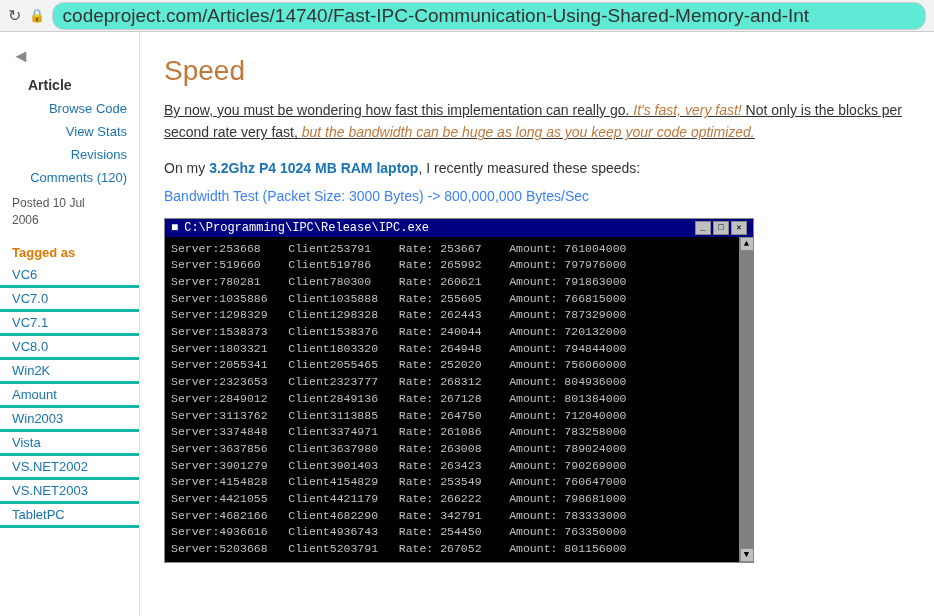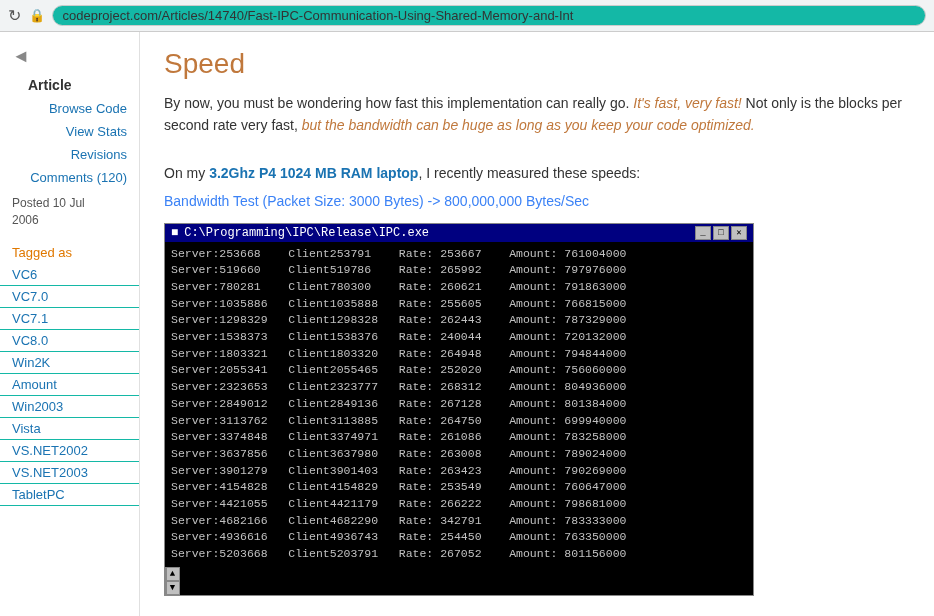--- a/index.html
+++ b/index.html
@@ -13,8 +13,8 @@
     .browser-bar .refresh-icon { margin-right: 8px; color: #555; font-size: 16px; cursor: pointer; }
     .browser-bar .lock-icon { margin-right: 6px; color: #555; font-size: 13px; }
     .browser-bar .url-bar {
-      flex: 1; background: #14b8a6; border: 1px solid #ccc; border-radius: 12px;
-      padding: 2px 10px; font-size: 13px; color: #333;
+      flex: 1; background: #5eead4; border: 1px solid #ccc; border-radius: 12px;
+      padding: 2px 10px; font-size: 19px; color: #333;
     }
 
     .page-layout { display: flex; height: calc(616px - 32px); overflow: hidden; }

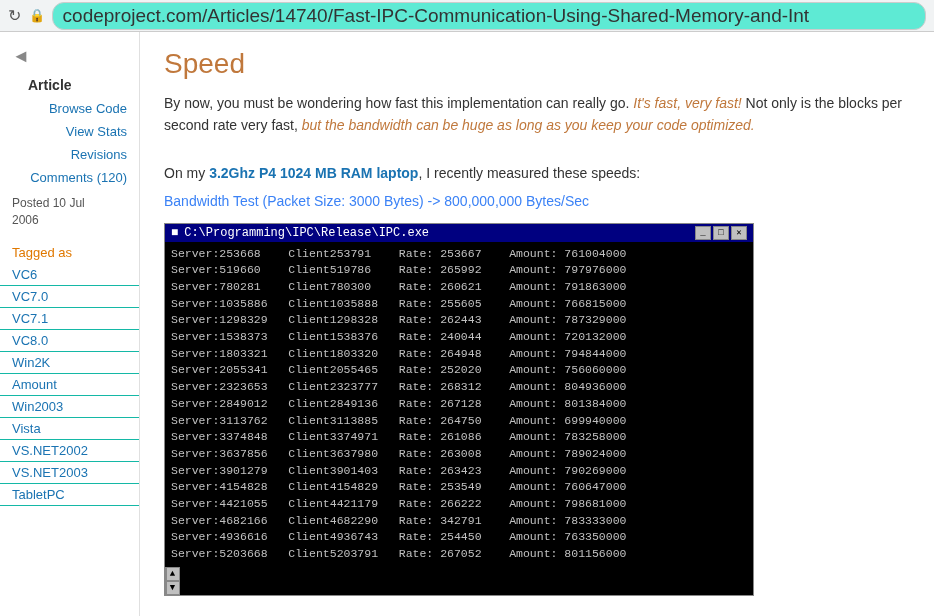--- a/index.html
+++ b/index.html
@@ -50,7 +50,7 @@
     }
 
     .main-content {
-      flex: 1; padding: 16px 24px; overflow-y: auto; background: #fff;
+      flex: 1; padding: 23px 24px; overflow-y: auto; background: #fff;
     }
 
     .main-content h1.speed-title {

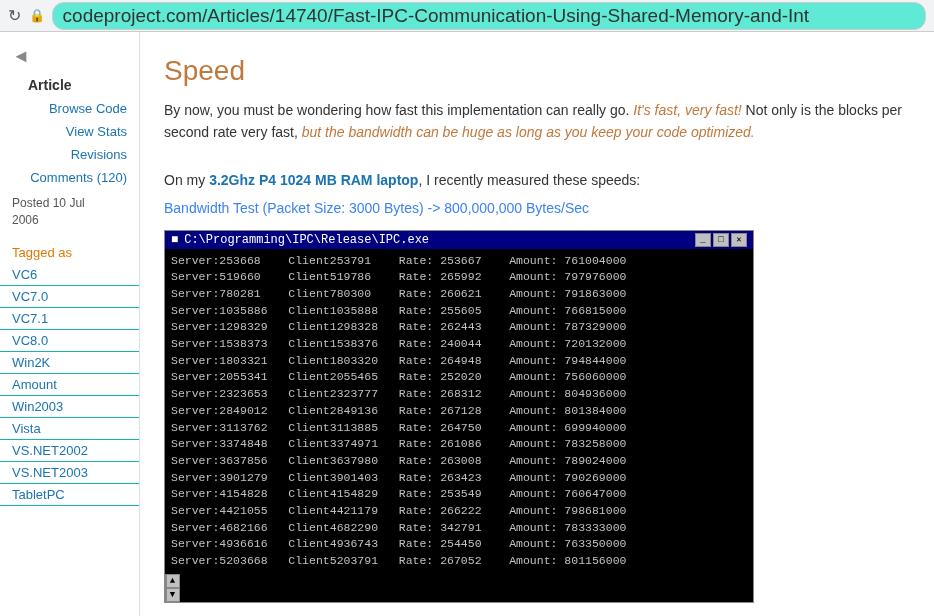--- a/index.html
+++ b/index.html
@@ -58,7 +58,7 @@
     }
 
     .main-content .intro-text {
-      font-size: 14px; line-height: 1.6; color: #333; margin-bottom: 28px;
+      font-size: 14px; line-height: 1.6; color: #333; margin-bottom: 16px; text-decoration: underline;
     }
 
     .main-content .intro-text .highlight {

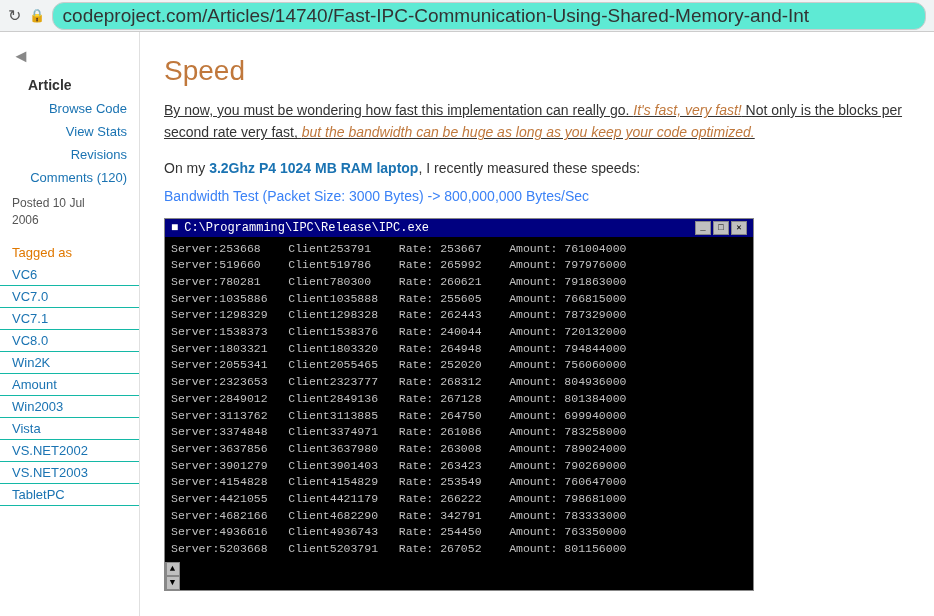--- a/index.html
+++ b/index.html
@@ -37,7 +37,7 @@
     }
 
     .sidebar .tagged-as {
-      padding: 10px 12px 4px; font-weight: normal; font-size: 13px; color: #e07800;
+      padding: 10px 12px 4px; font-weight: bold; font-size: 13px; color: #e07800;
     }
 
     .sidebar .tag-link {

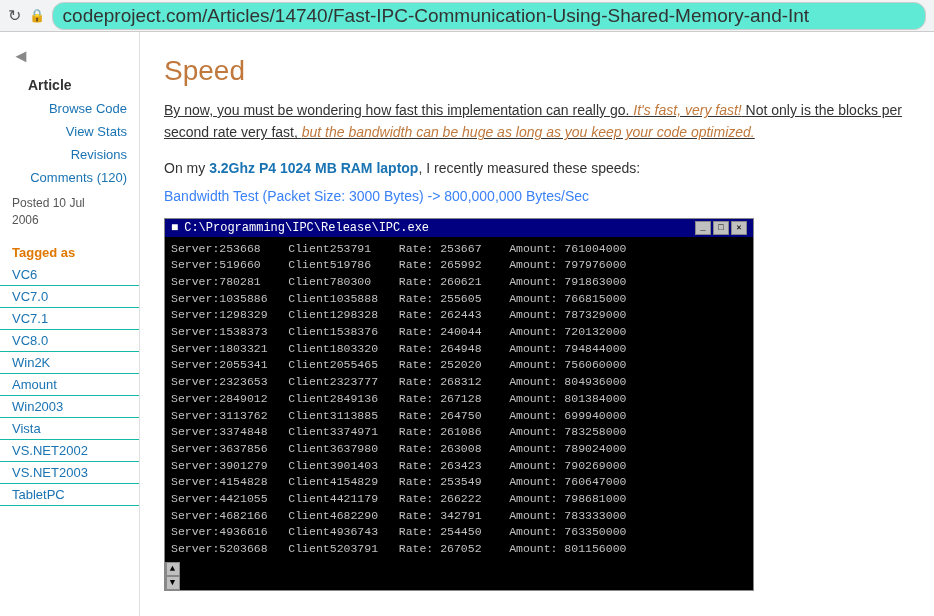--- a/index.html
+++ b/index.html
@@ -102,7 +102,6 @@
     .console-body .line { white-space: pre; font-size: 11.5px; }
     .console-scrollbar-wrapper {
       display: flex;
-      flex-direction: column;
     }
     .console-text-area { flex: 1; }
     .console-scrollbar {

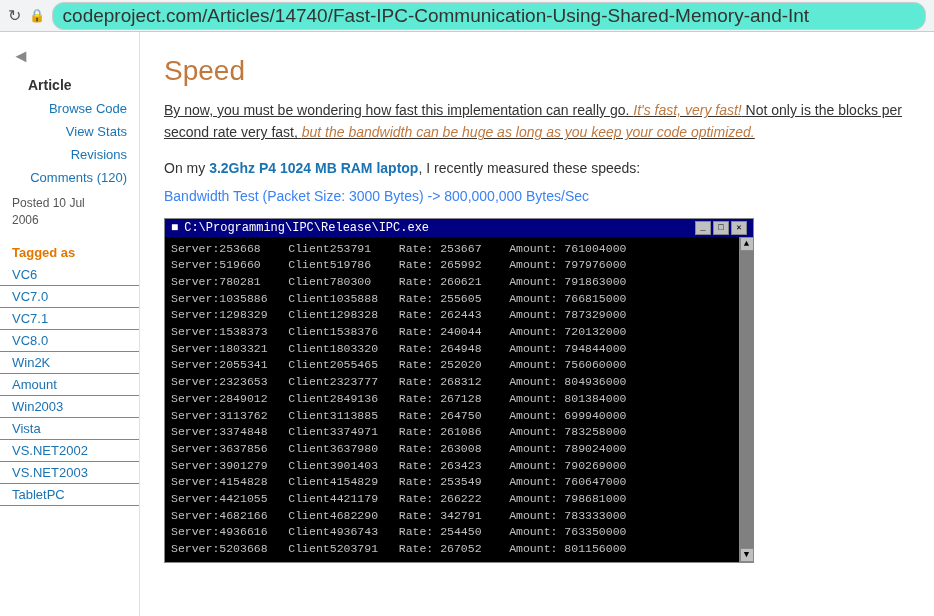--- a/index.html
+++ b/index.html
@@ -42,7 +42,7 @@
 
     .sidebar .tag-link {
       display: block; padding: 3px 12px; color: #1a73b2; font-size: 13px;
-      cursor: pointer; border-bottom: 1px solid #14b8a6;
+      cursor: pointer; border-bottom: 3px solid #14b8a6;
     }
 
     .sidebar .back-arrow {

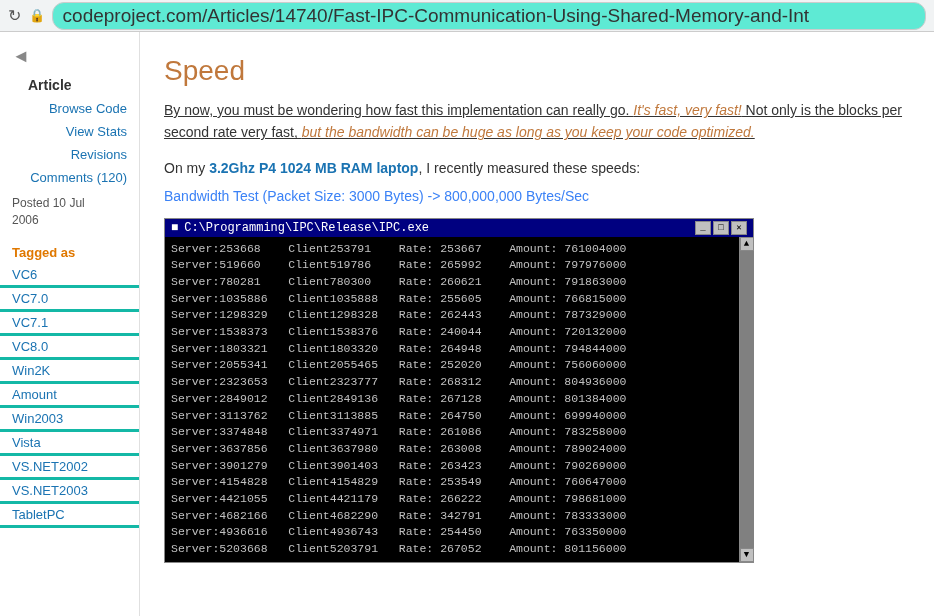--- a/index.html
+++ b/index.html
@@ -191,7 +191,7 @@
             <div class="line">Server:2055341   Client2055465   Rate: 252020    Amount: 756060000</div>
             <div class="line">Server:2323653   Client2323777   Rate: 268312    Amount: 804936000</div>
             <div class="line">Server:2849012   Client2849136   Rate: 267128    Amount: 801384000</div>
-            <div class="line">Server:3113762   Client3113885   Rate: 264750    Amount: 699940000</div>
+            <div class="line">Server:3113762   Client3113885   Rate: 264750    Amount: 712040000</div>
             <div class="line">Server:3374848   Client3374971   Rate: 261086    Amount: 783258000</div>
             <div class="line">Server:3637856   Client3637980   Rate: 263008    Amount: 789024000</div>
             <div class="line">Server:3901279   Client3901403   Rate: 263423    Amount: 790269000</div>

